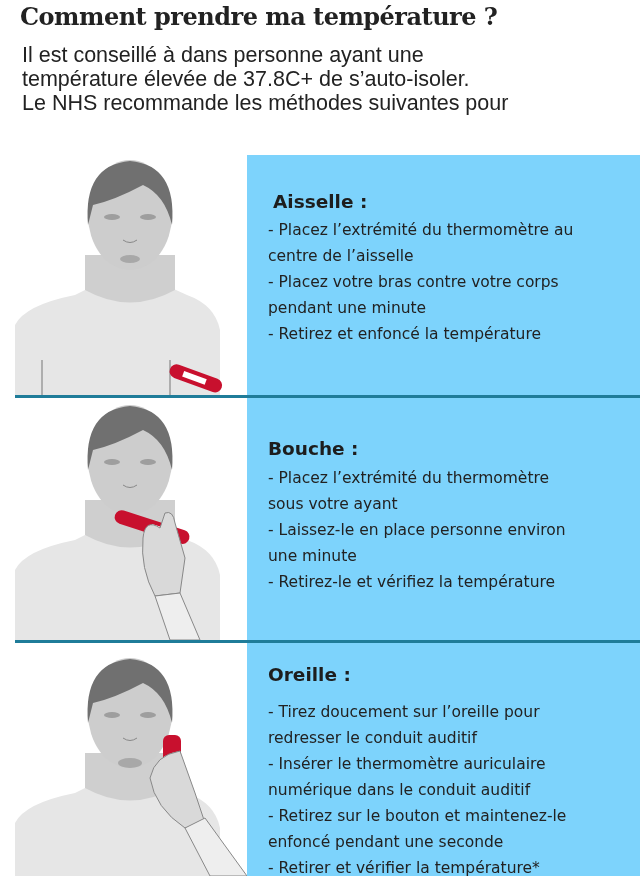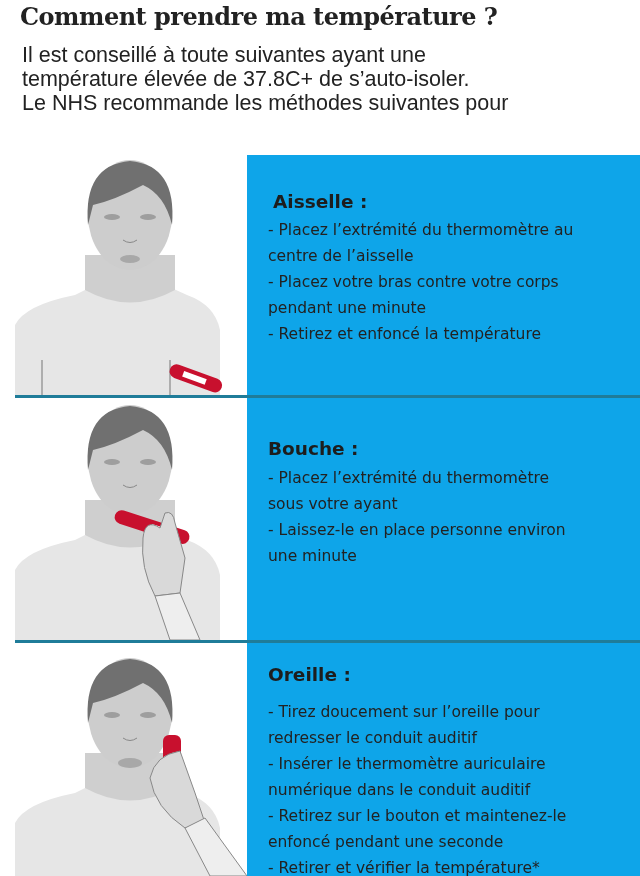--- a/index.html
+++ b/index.html
@@ -20,7 +20,7 @@
 
 <div class="title">Comment prendre ma température ?</div>
 <div class="intro">
-  <div>Il est conseillé à toute suivantes ayant une</div>
+  <div>Il est conseillé à dans personne ayant une</div>
   <div>température élevée de 37.8C+ de s’auto-isoler.</div>
   <div>Le NHS recommande les méthodes suivantes pour</div>
 </div>

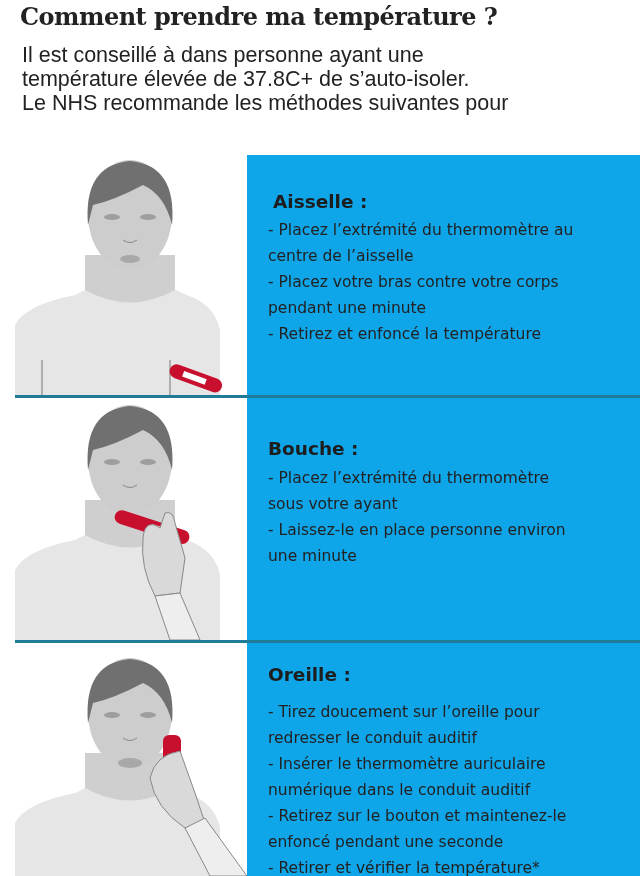--- a/index.html
+++ b/index.html
@@ -7,7 +7,7 @@
   .title { position: absolute; left: 20px; top: 2px; font-family: "DejaVu Serif", serif; font-weight: bold; font-size: 24px; letter-spacing: -0.5px; color: #222; white-space: nowrap; }
   .intro { position: absolute; left: 22px; top: 43px; font-family: "Liberation Sans", sans-serif; font-size: 21.5px; line-height: 24px; color: #222; }
   .intro div { white-space: nowrap; }
-  .panel { position: absolute; left: 247px; width: 393px; background: #0ea5e9; }
+  .panel { position: absolute; left: 247px; width: 393px; background: #7dd3fc; }
   .illus { position: absolute; left: 15px; width: 232px; background: #ffffff; overflow: hidden; }
   .divider { position: absolute; left: 15px; width: 625px; height: 3px; background: #1f7c99; }
   .heading { position: absolute; left: 21px; font-size: 18.5px; font-weight: 600; color: #1d1d1d; white-space: nowrap; }

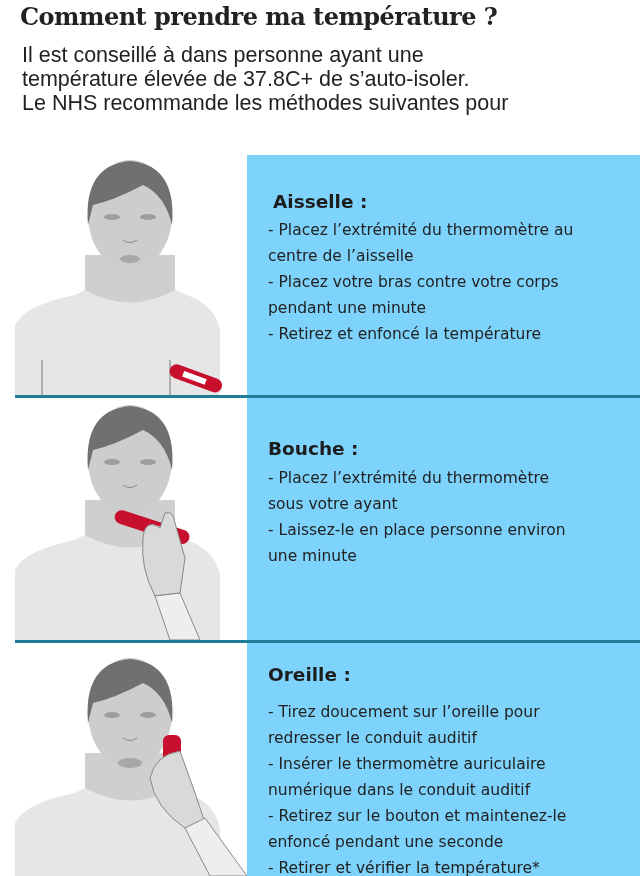--- a/index.html
+++ b/index.html
@@ -79,6 +79,7 @@
     <div>sous votre ayant</div>
     <div>- Laissez-le en place personne environ</div>
     <div>une minute</div>
+    <div>- Retirez-le et vérifiez la température</div>
   </div>
 </div>
 <div class="divider" style="top:640px;"></div>

